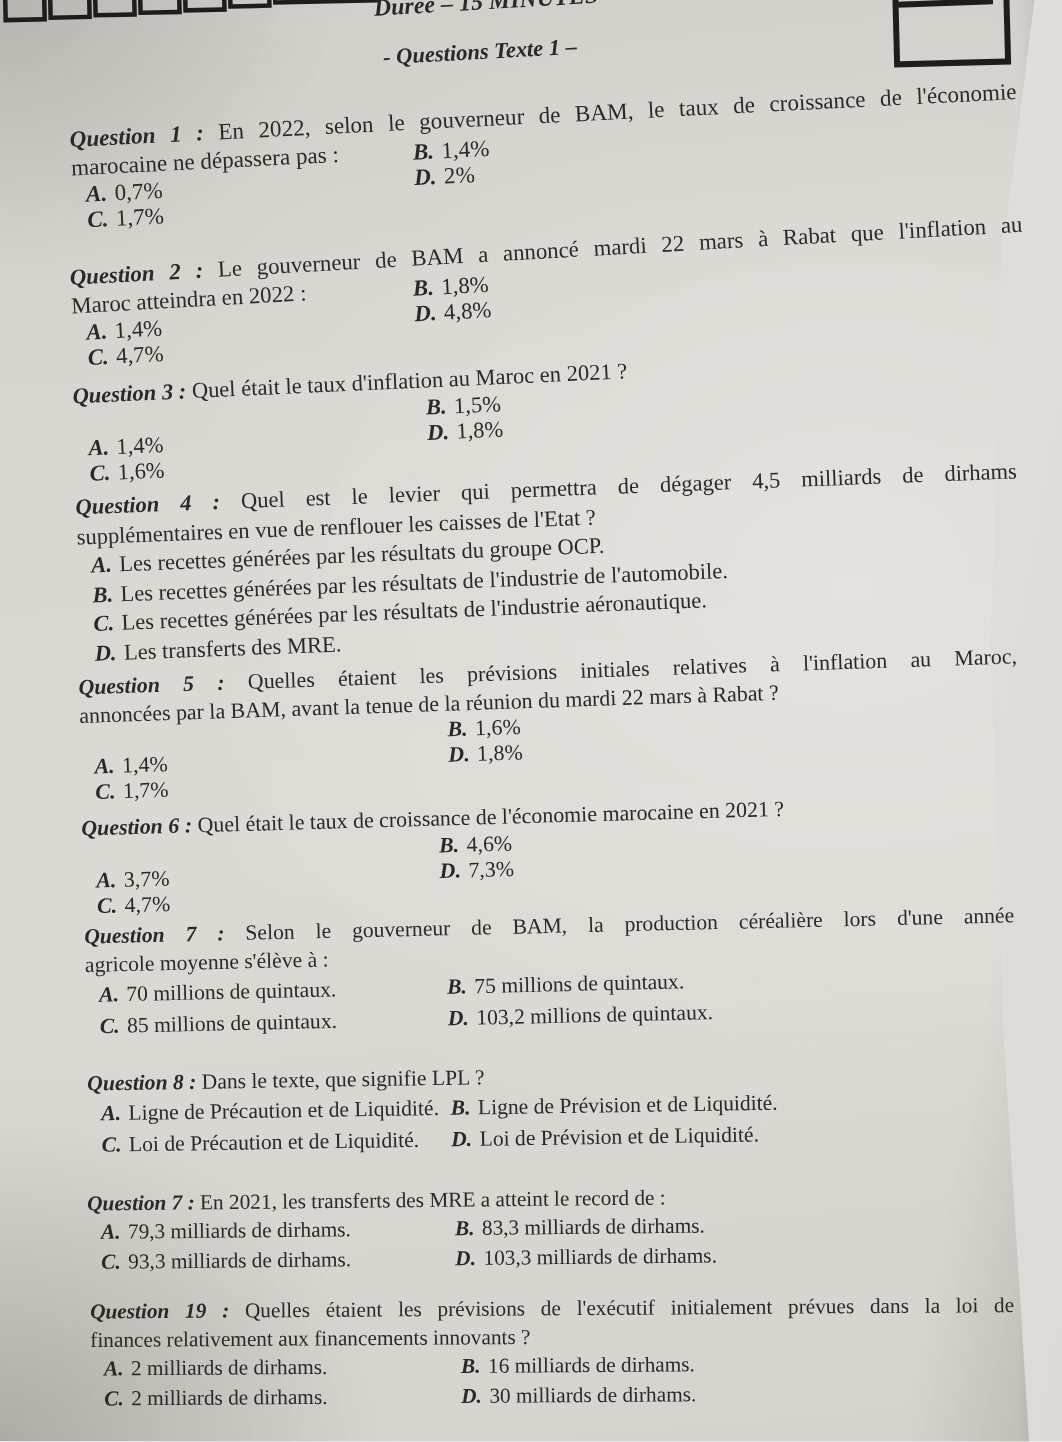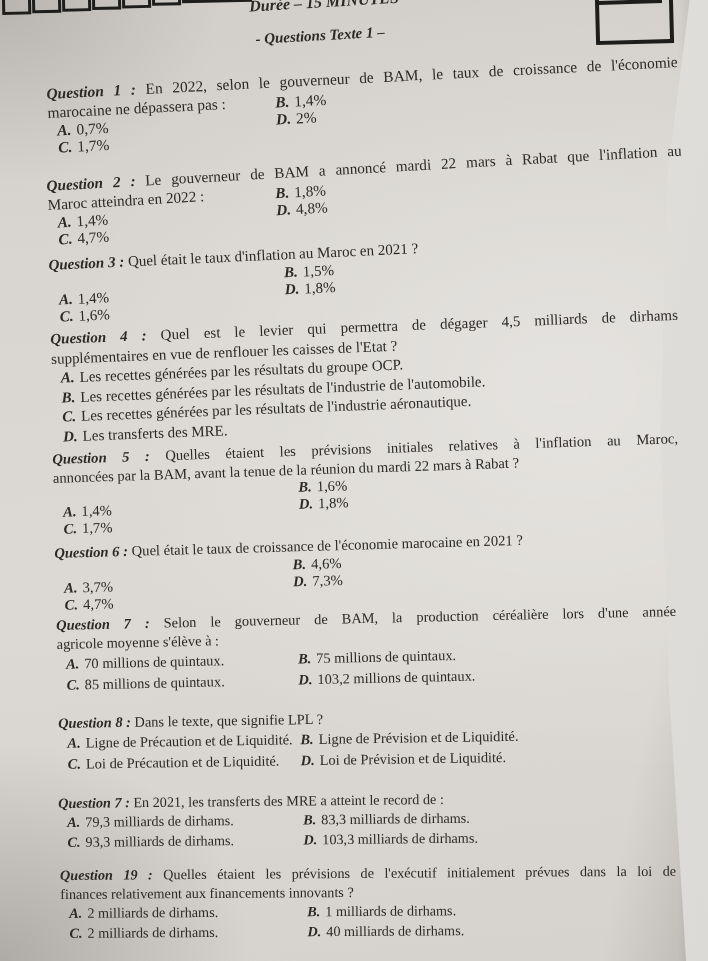--- a/index.html
+++ b/index.html
@@ -163,7 +163,7 @@
       <div class="line">finances relativement aux financements innovants ?</div>
       <div class="opts-pair" style="line-height:19px">
         <div class="oa"><span class="letter">A.</span><span>2 milliards de dirhams.</span></div>
-        <div class="ob"><span class="letter">B.</span><span>1 milliards de dirhams.</span></div>
+        <div class="ob"><span class="letter">B.</span><span>16 milliards de dirhams.</span></div>
         <div class="oc"><span class="letter">C.</span><span>2 milliards de dirhams.</span></div>
         <div class="od"><span class="letter">D.</span><span>40 milliards de dirhams.</span></div>
       </div>

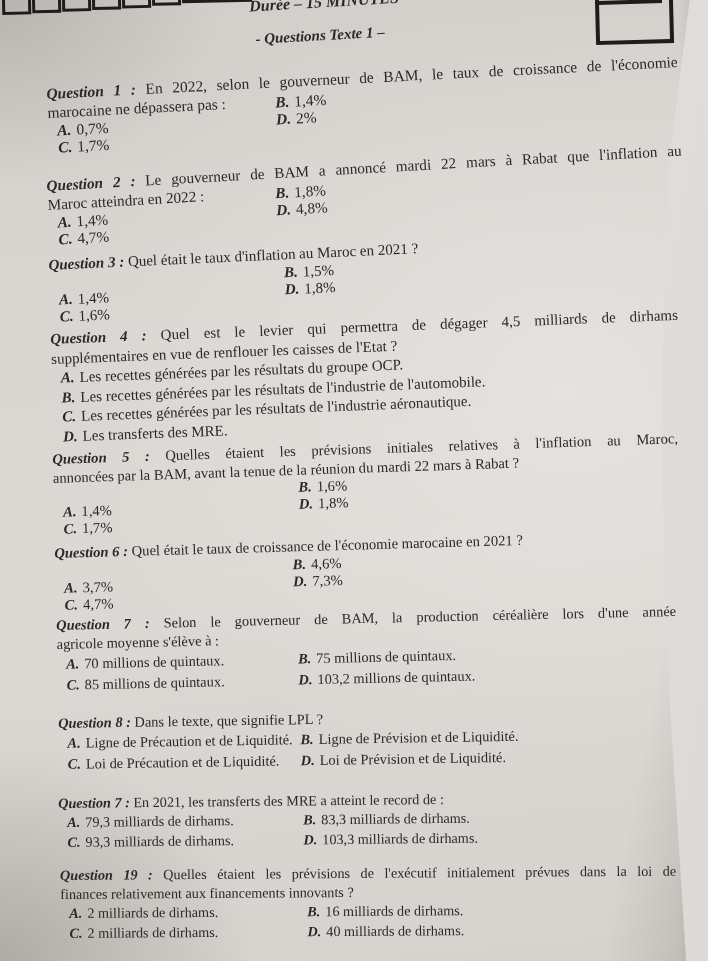--- a/index.html
+++ b/index.html
@@ -165,7 +165,7 @@
         <div class="oa"><span class="letter">A.</span><span>2 milliards de dirhams.</span></div>
         <div class="ob"><span class="letter">B.</span><span>16 milliards de dirhams.</span></div>
         <div class="oc"><span class="letter">C.</span><span>2 milliards de dirhams.</span></div>
-        <div class="od"><span class="letter">D.</span><span>40 milliards de dirhams.</span></div>
+        <div class="od"><span class="letter">D.</span><span>30 milliards de dirhams.</span></div>
       </div>
     </div>
 

